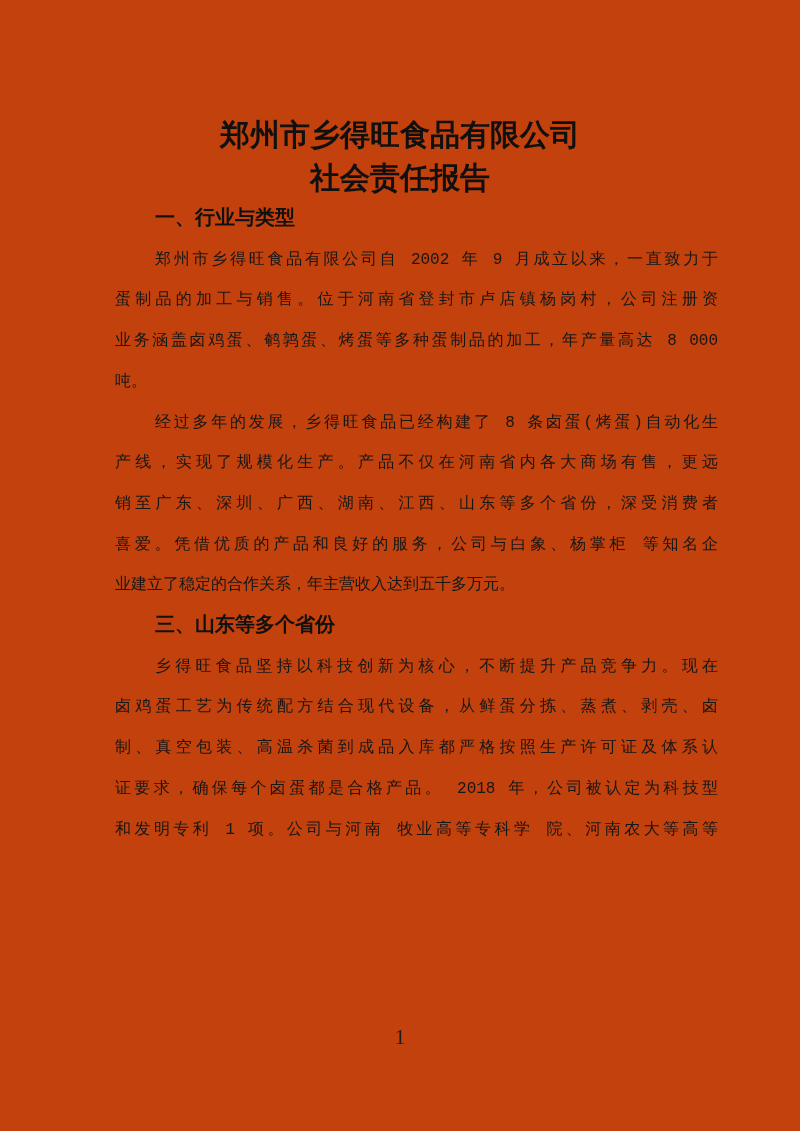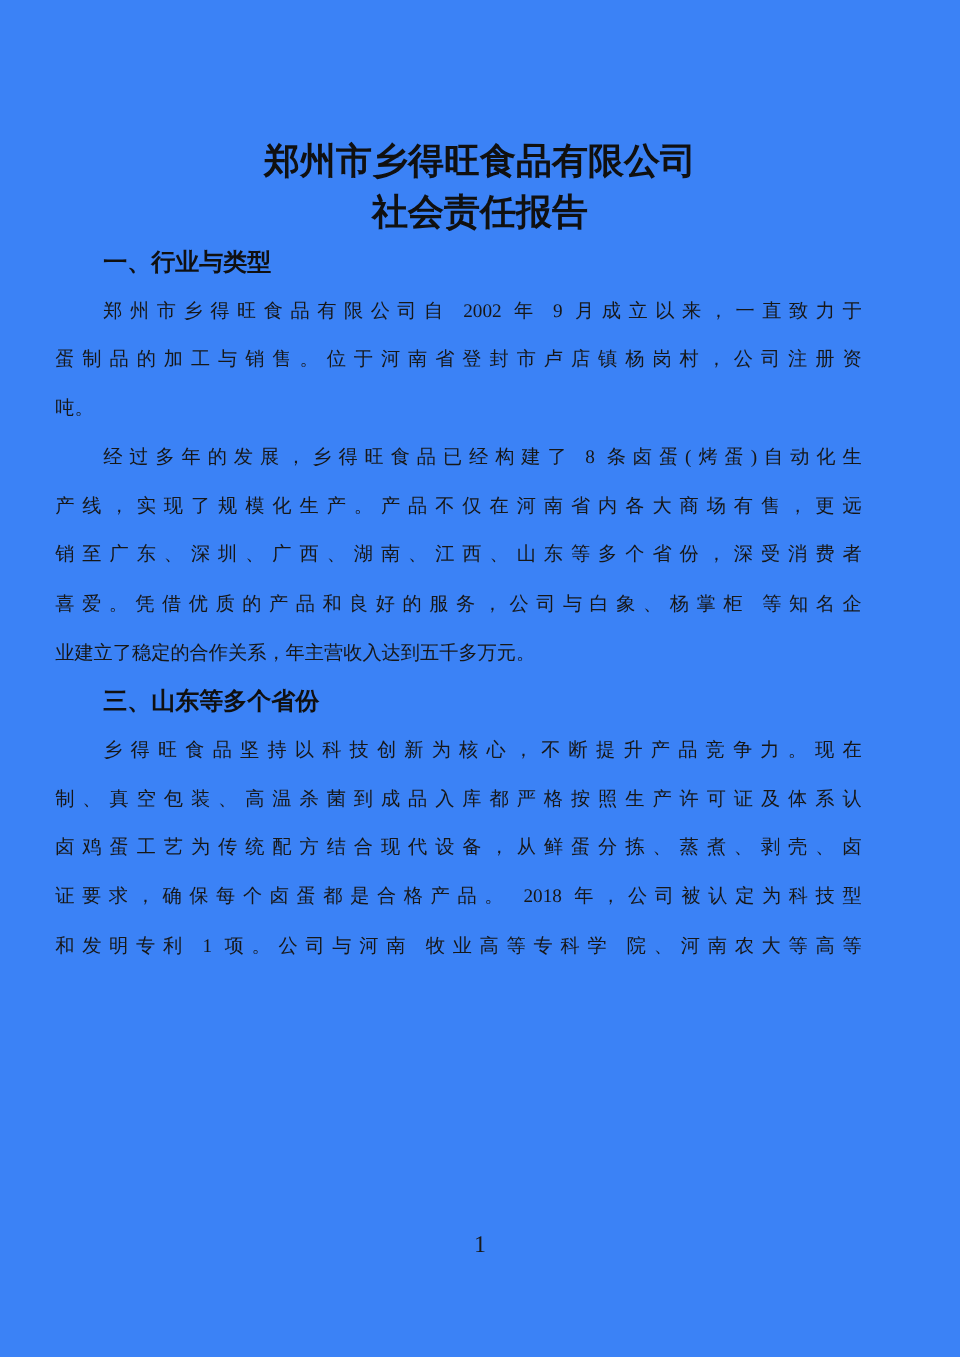--- a/index.html
+++ b/index.html
@@ -11,7 +11,7 @@
     position: relative;
     width: 800px;
     height: 1131px;
-    background: #3b82f6;
+    background: #c2410c;
     overflow: hidden;
     font-family: "Liberation Serif", "DejaVu Serif", serif;
     color: #171717;

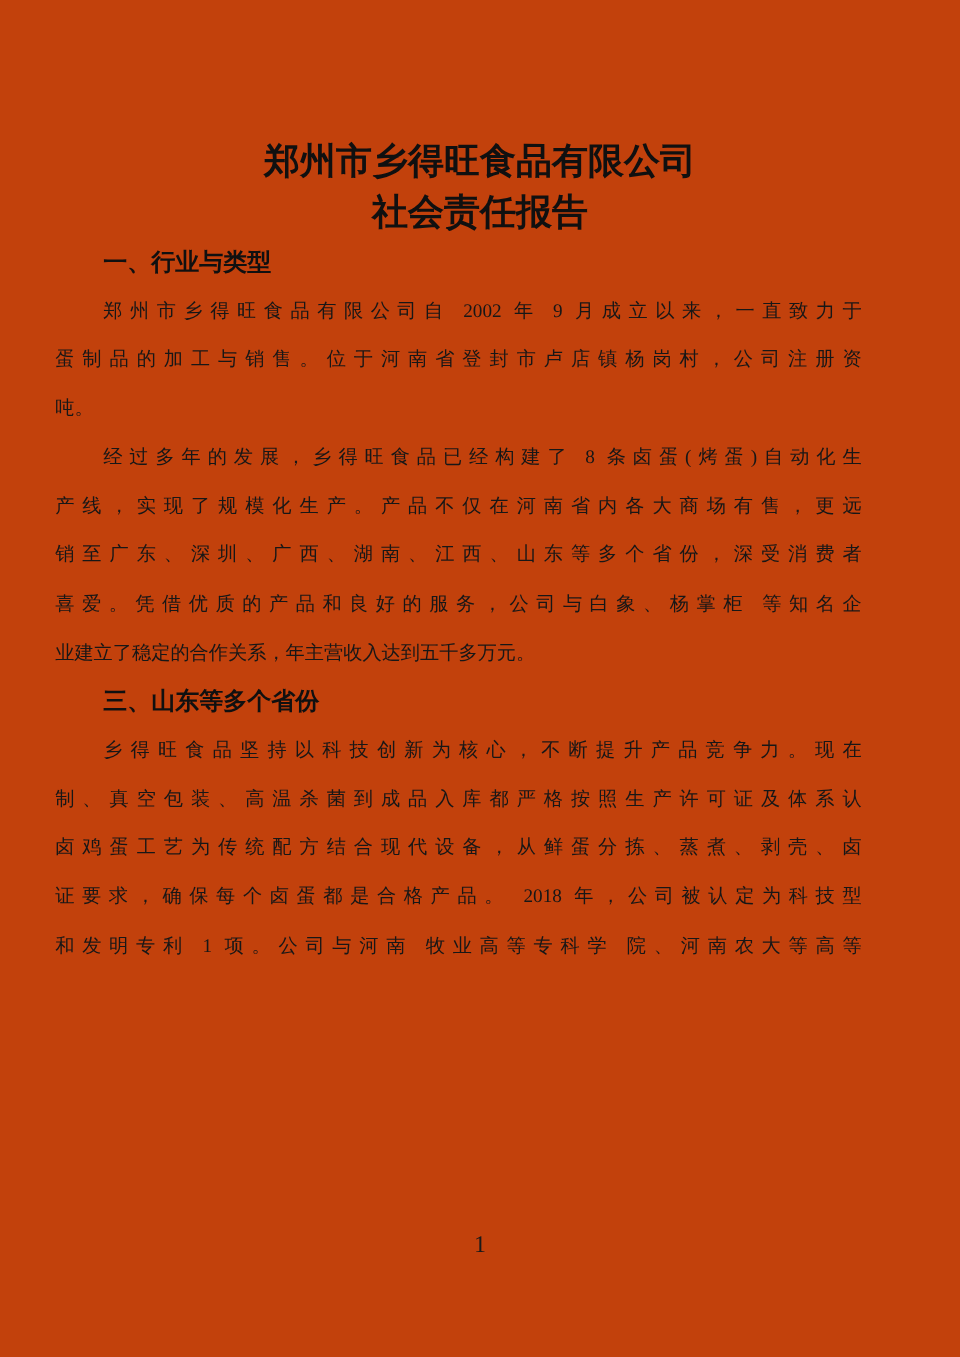--- a/index.html
+++ b/index.html
@@ -28,7 +28,8 @@
     color: #101010;
   }
   .content {
-    margin: 0 82px 0 46px; 
+    margin: 0 82px 0 115px; 
+    font-family: Liberation Mono, monospace;
   }
   .sec-heading {
     font-weight: bold;

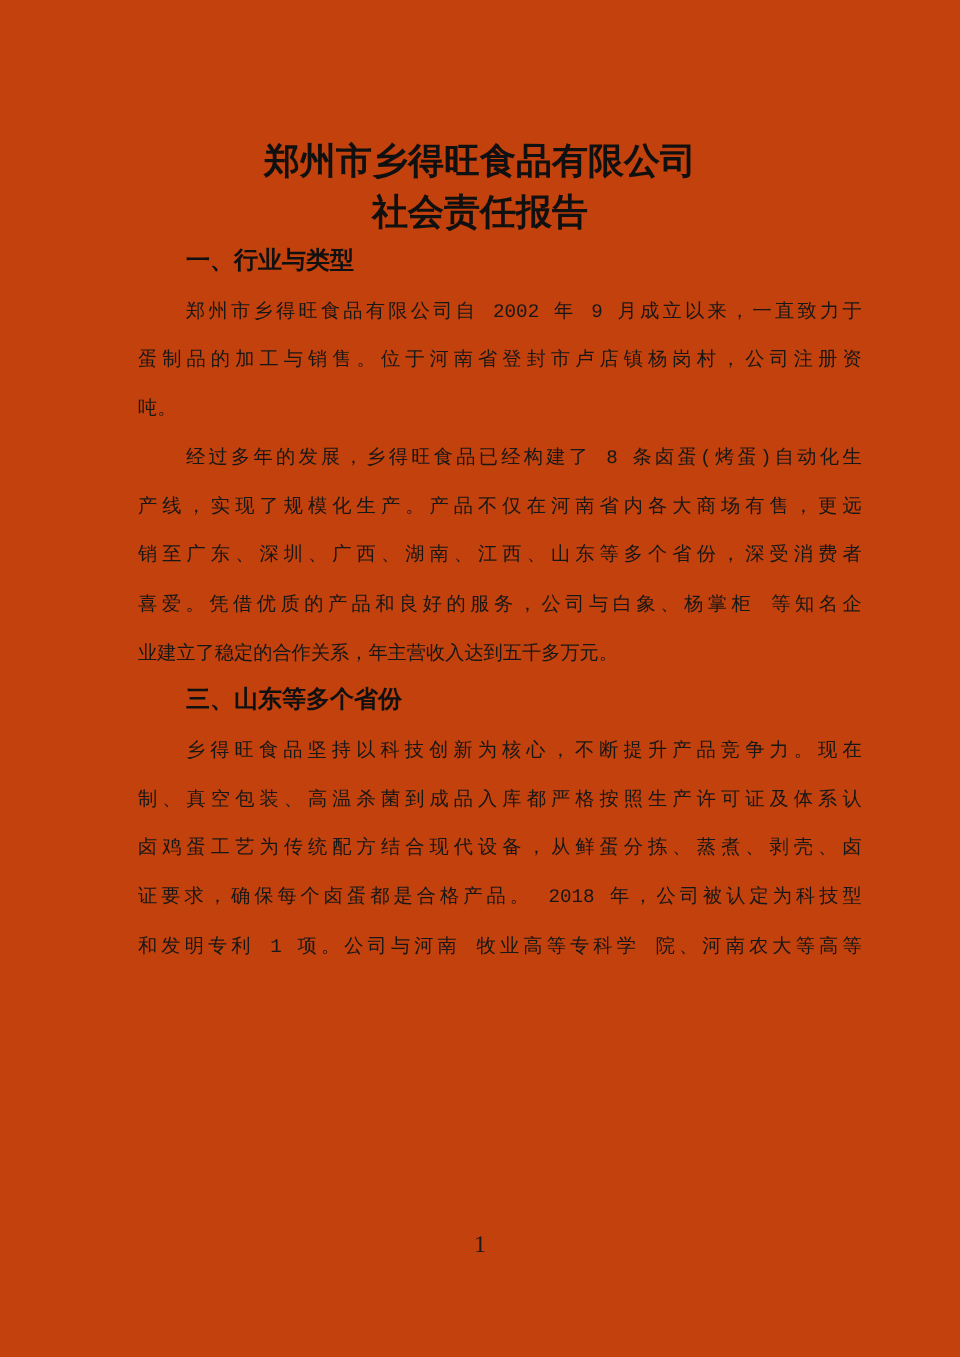--- a/index.html
+++ b/index.html
@@ -78,6 +78,7 @@
       <div class="sec-heading">一、行业与类型</div>
       <div class="ln indent">郑州市乡得旺食品有限公司自 2002 年 9 月成立以来，一直致力于</div>
       <div class="ln">蛋制品的加工与销售。位于河南省登封市卢店镇杨岗村，公司注册资</div>
+      <div class="ln">业务涵盖卤鸡蛋、鹌鹑蛋、烤蛋等多种蛋制品的加工，年产量高达 8 000</div>
       <div class="ln noj">吨。</div>
       <div class="ln indent">经过多年的发展，乡得旺食品已经构建了 8 条卤蛋(烤蛋)自动化生</div>
       <div class="ln">产线，实现了规模化生产。产品不仅在河南省内各大商场有售，更远</div>

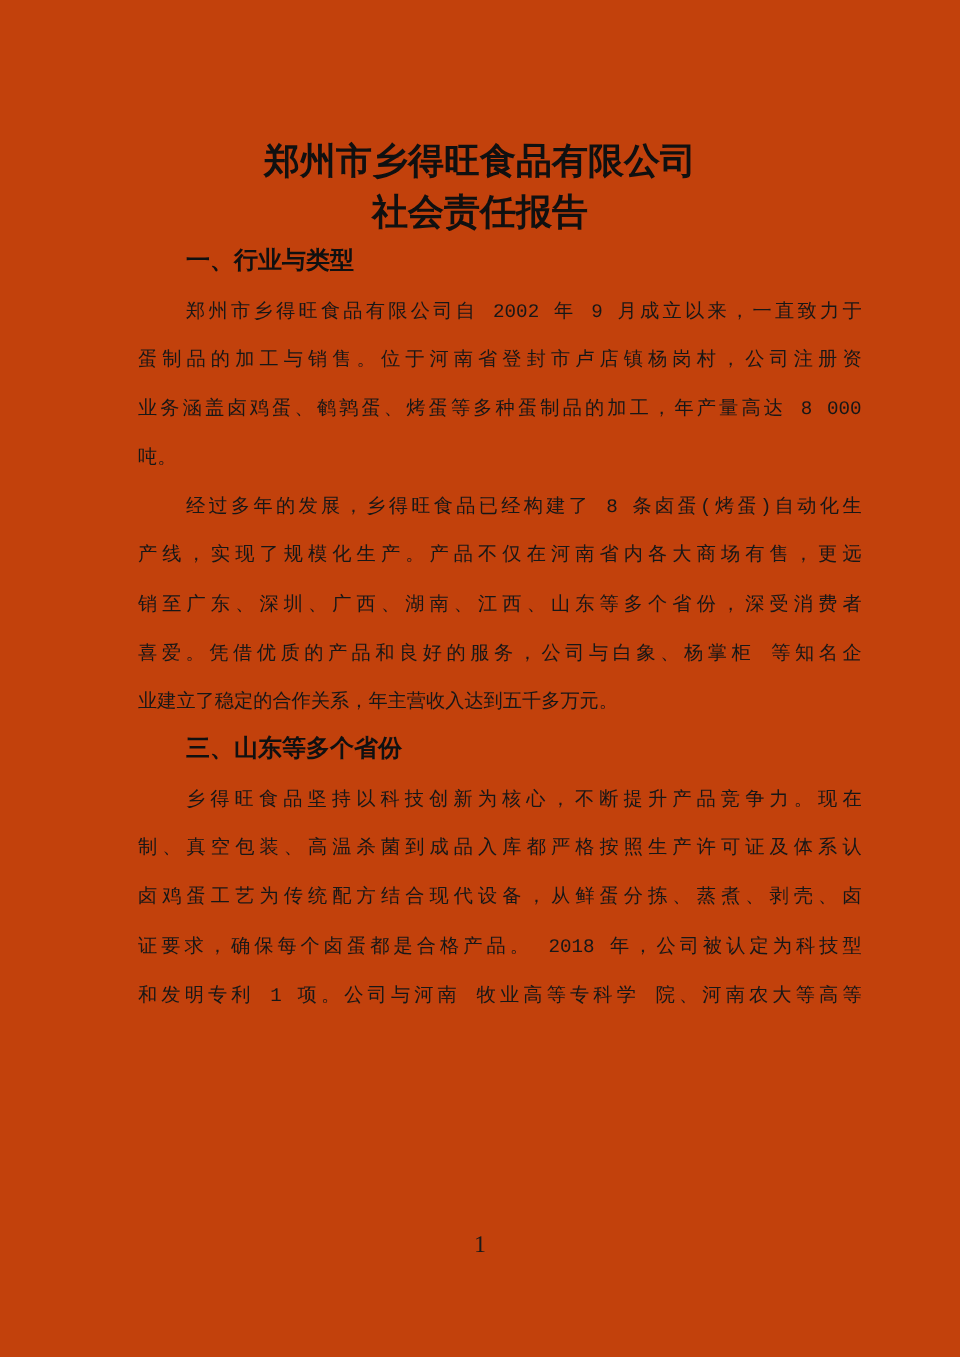--- a/index.html
+++ b/index.html
@@ -87,8 +87,8 @@
       <div class="ln noj">业建立了稳定的合作关系，年主营收入达到五千多万元。</div>
       <div class="sec-heading">三、山东等多个省份</div>
       <div class="ln indent">乡得旺食品坚持以科技创新为核心，不断提升产品竞争力。现在</div>
+      <div class="ln">卤鸡蛋工艺为传统配方结合现代设备，从鲜蛋分拣、蒸煮、剥壳、卤</div>
       <div class="ln">制、真空包装、高温杀菌到成品入库都严格按照生产许可证及体系认</div>
-      <div class="ln">卤鸡蛋工艺为传统配方结合现代设备，从鲜蛋分拣、蒸煮、剥壳、卤</div>
       <div class="ln">证要求，确保每个卤蛋都是合格产品。 2018 年，公司被认定为科技型</div>
       <div class="ln">和发明专利 1 项。公司与河南 牧业高等专科学 院、河南农大等高等</div>
     </div>

